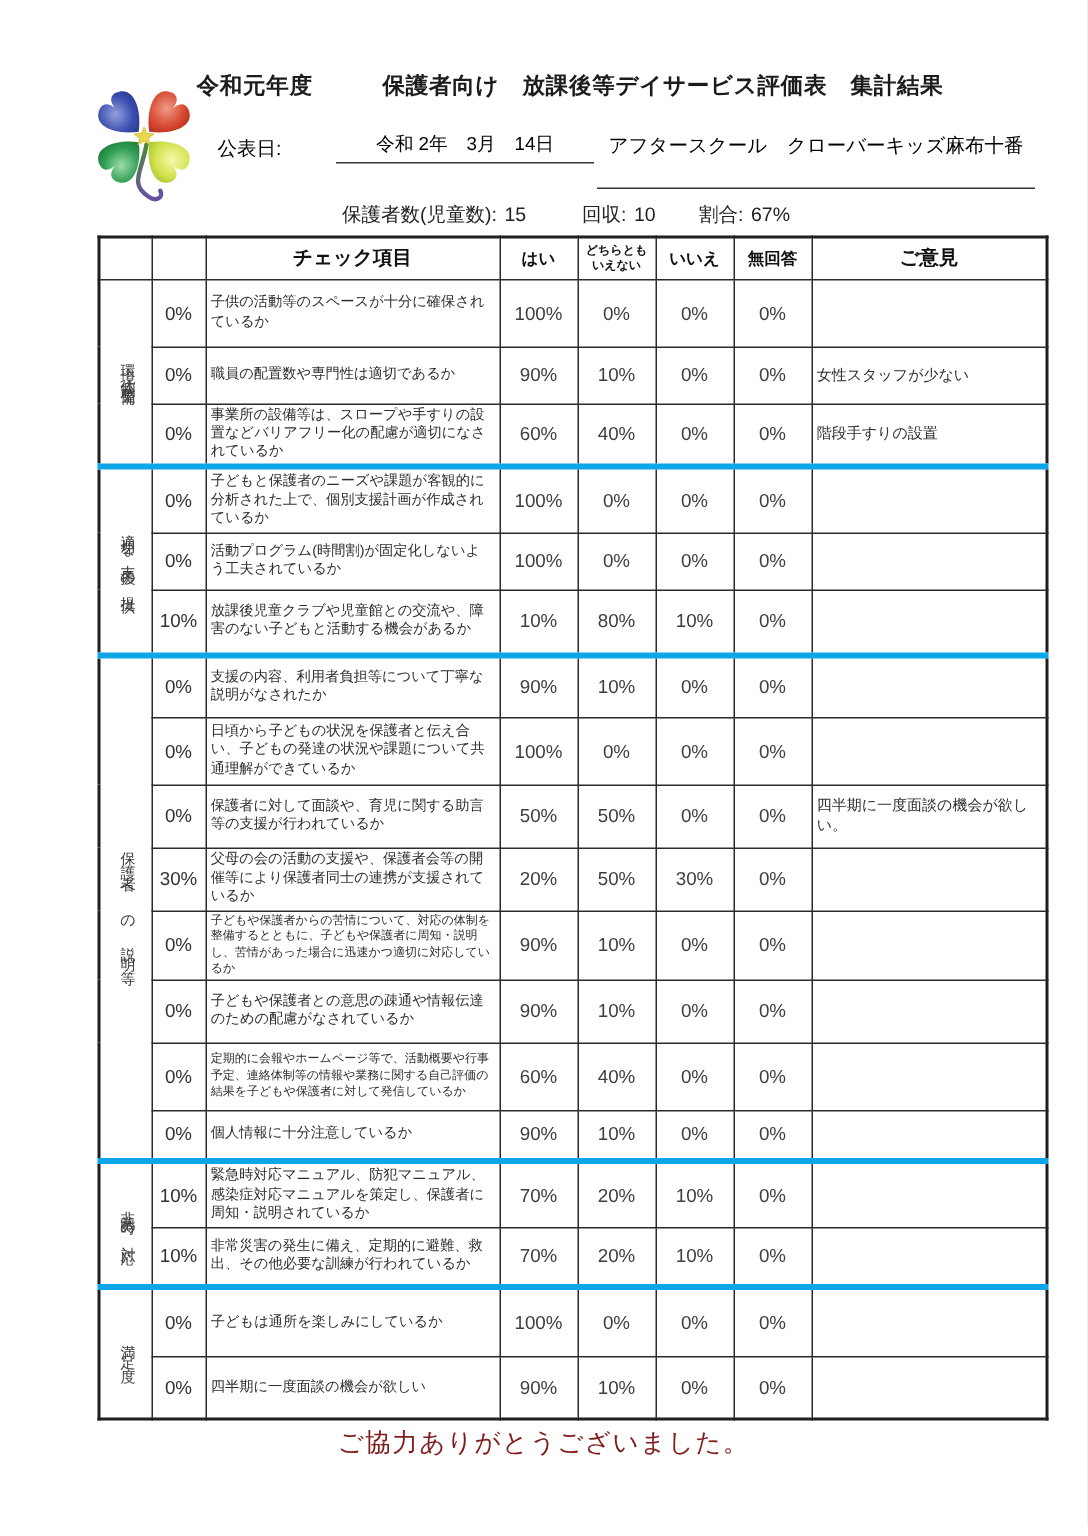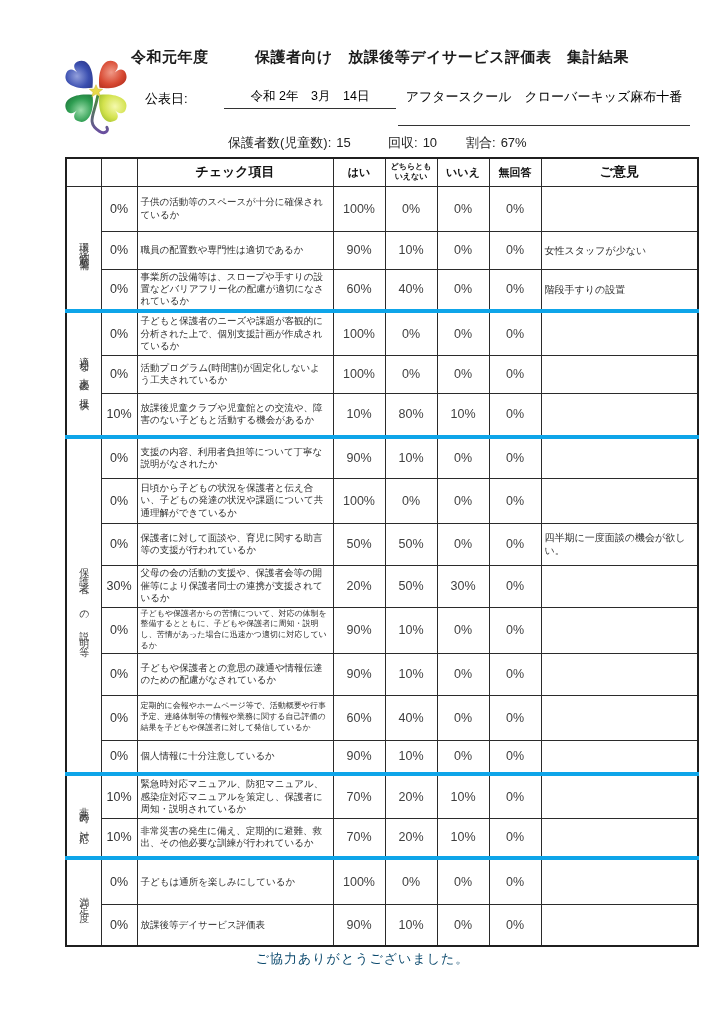--- a/index.html
+++ b/index.html
@@ -324,7 +324,7 @@
     </tr>
     <tr style="height:42px">
       <td class="num">0%</td>
-      <td class="item">放課後等デイサービス評価表</td>
+      <td class="item">四半期に一度面談の機会が欲しい</td>
       <td class="pct">90%</td>
       <td class="pct">10%</td>
       <td class="pct">0%</td>

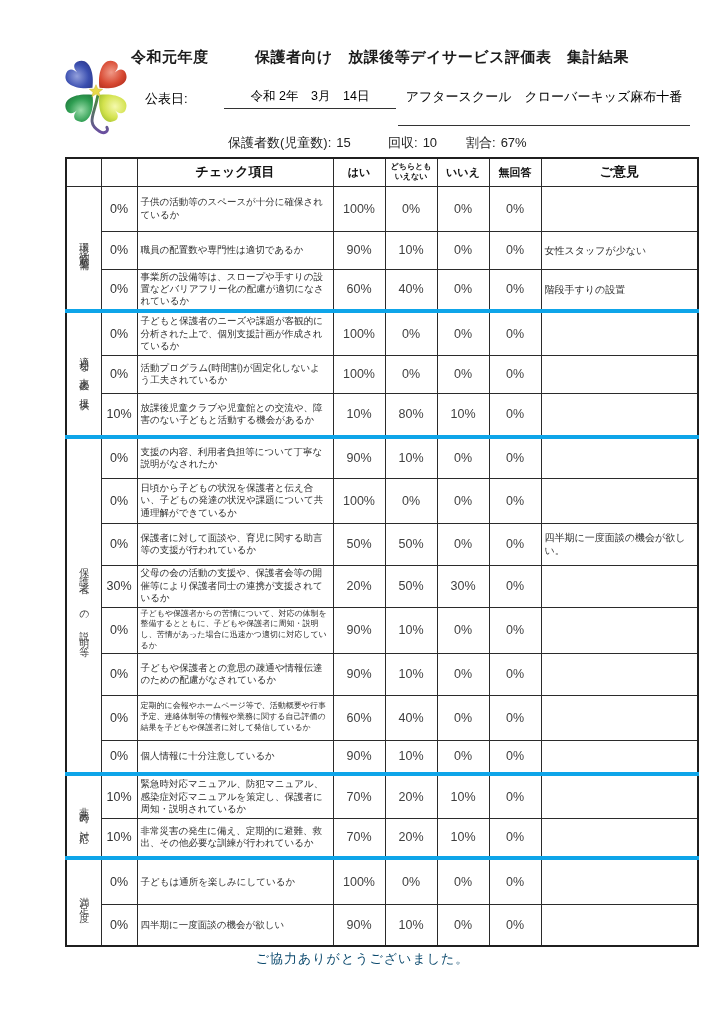--- a/index.html
+++ b/index.html
@@ -60,7 +60,7 @@
   
   .footer-thanks{
     position:absolute;left:0;top:950px;width:725px;text-align:center;
-    font-size:13px;color:#0c4a6e;letter-spacing:1px;
+    font-size:17px;color:#7f1d1d;letter-spacing:1px;
   }
 </style>
 </head>

